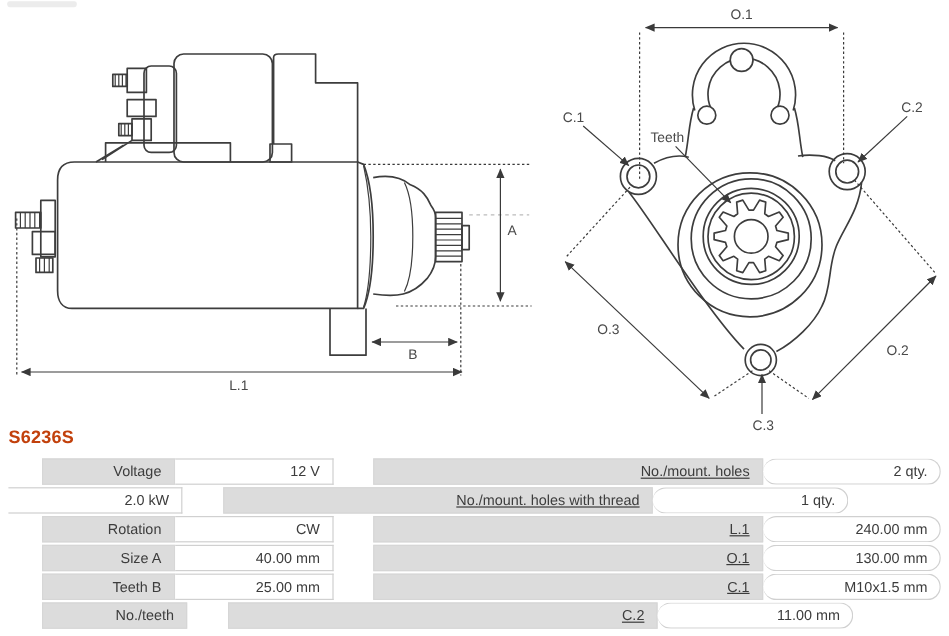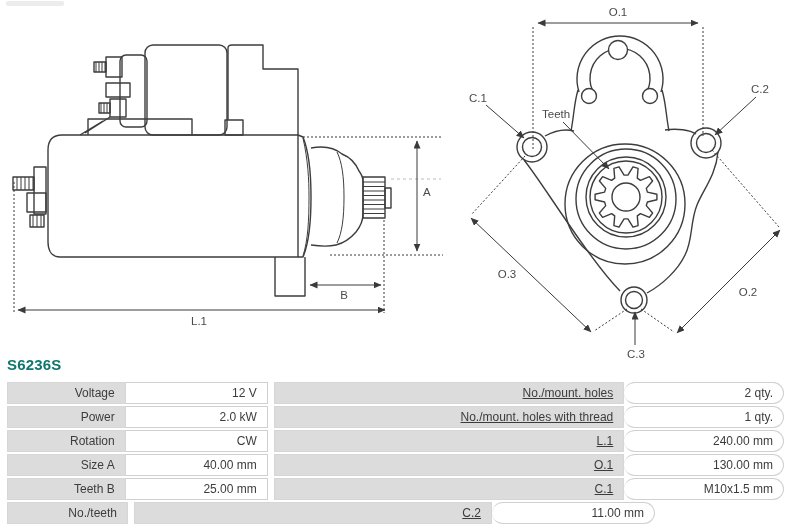--- a/index.html
+++ b/index.html
@@ -13,7 +13,7 @@
 
   #part-number {
     position:absolute; left:7px; top:356px;
-    font-size:15px; font-weight:bold; color:#0f766e; letter-spacing:.2px;
+    font-size:15px; font-weight:bold; color:#c2410c; letter-spacing:.2px;
     cursor:pointer; text-decoration:none;
   }
 

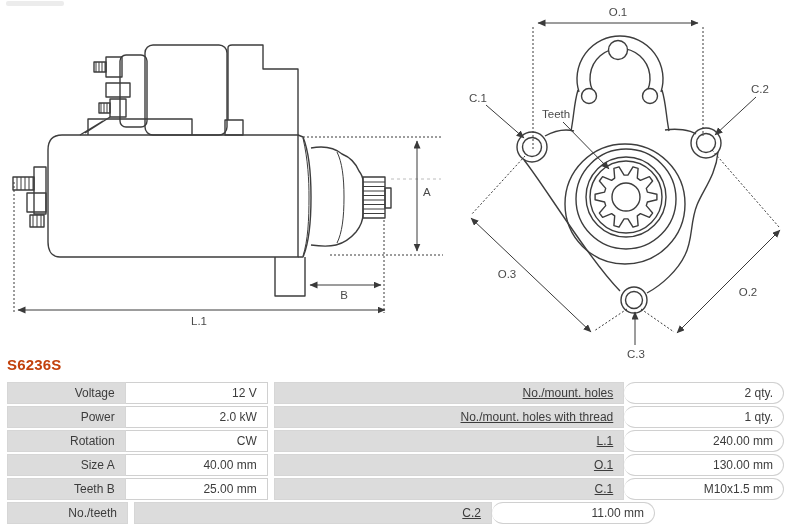--- a/index.html
+++ b/index.html
@@ -23,7 +23,7 @@
     font-size:12px; color:#3c3c3c; line-height:21px;
     text-align:right; padding-right:10px; overflow:hidden; white-space:nowrap;
   }
-  .cell.label { background:#dcdcdc; border:1px solid #d6d6d6; }
+  .cell.label { background:#dcdcdc; border:1px solid #d6d6d6;margin-left:28px; }
   .cell.value { background:#ffffff; border:1px solid #d0d0d0; border-left:none; }
   .c-l1 { width:121px; }
   .c-v1 { width:145px; }

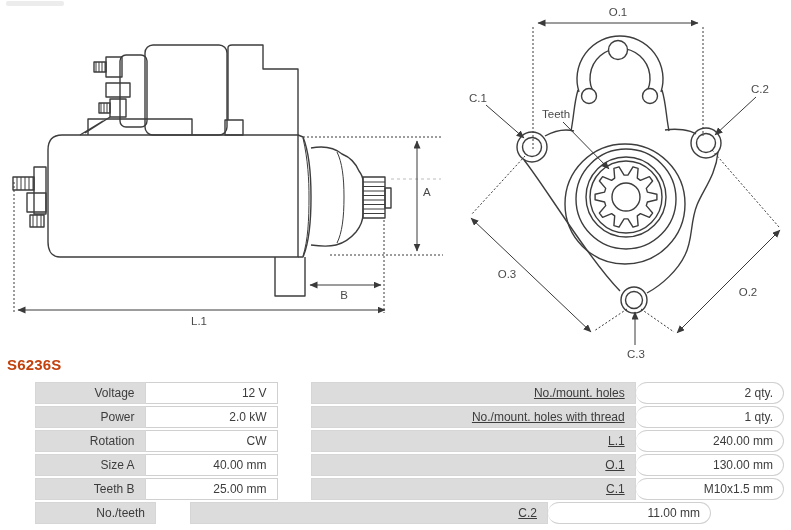--- a/index.html
+++ b/index.html
@@ -184,7 +184,6 @@
     </div>
 
     <div class="spec-row">
-      <div class="cell label c-l1">Power</div>
       <div class="cell value c-v1">2.0 kW</div>
       <div class="c-gap"></div>
       <div class="cell label c-l2">No./mount. holes with thread</div>

